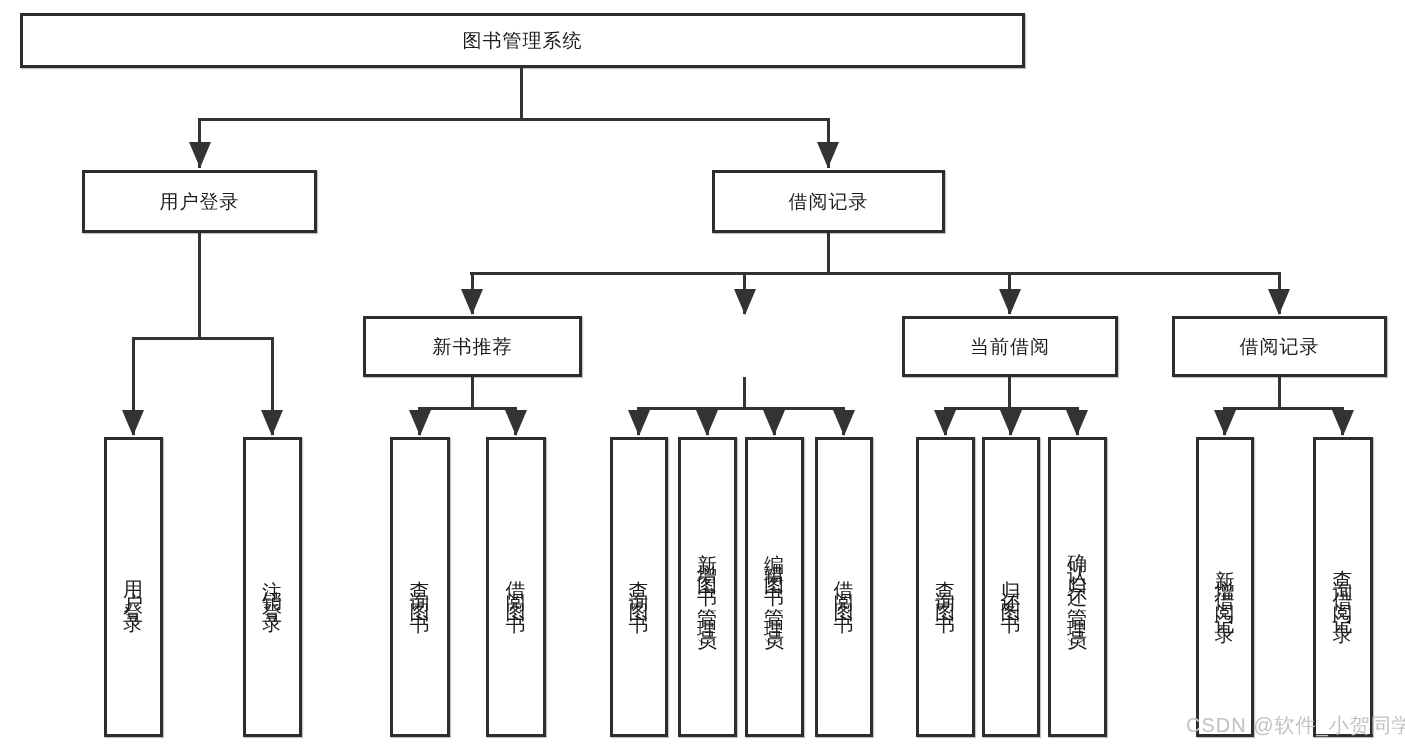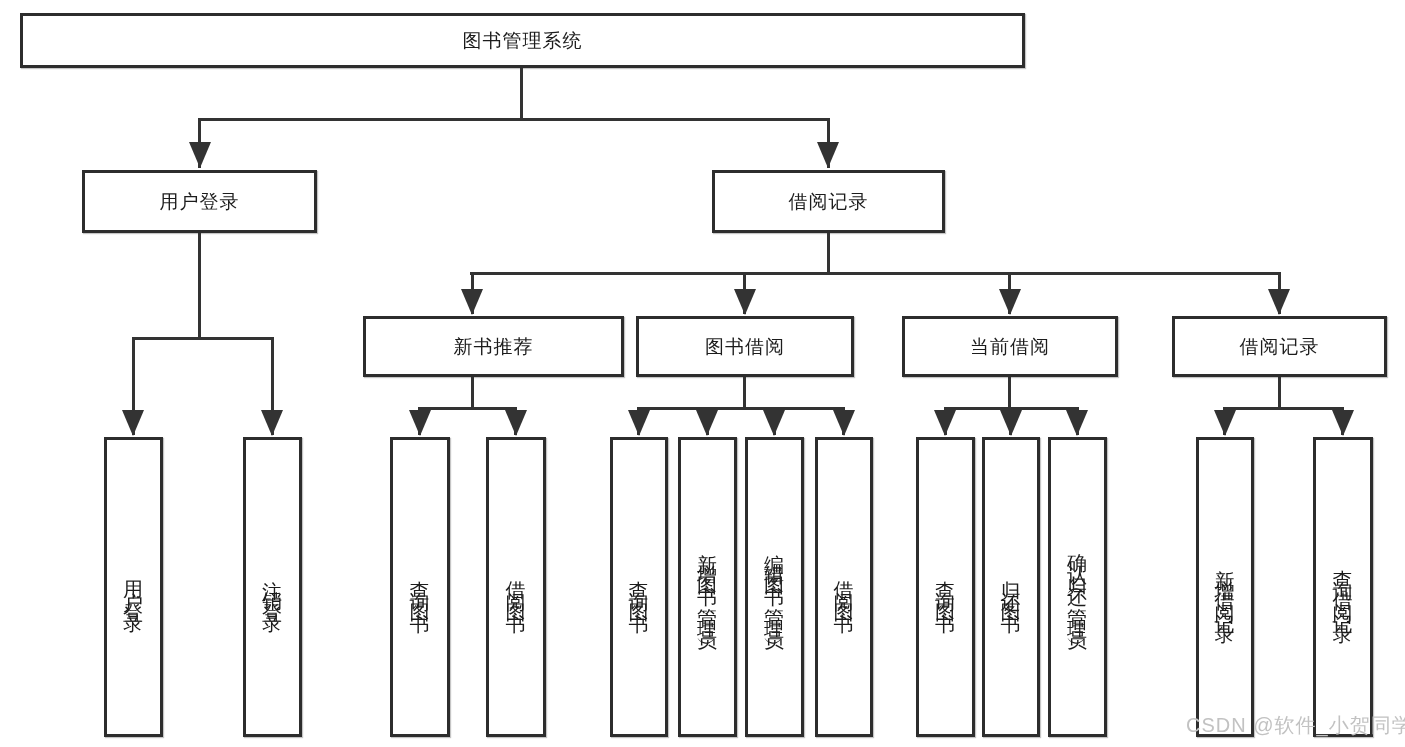--- a/index.html
+++ b/index.html
@@ -99,7 +99,7 @@
   <div class="line" style="left:1278px; top:272px; width:3px; height:42px;"></div>
   <div class="arrow" style="left:1268px; top:289px;"></div>
 
-  <div class="box h" style="left:363px; top:316px; width:261px; height:61px;">
+  <div class="box h" style="left:363px; top:316px; width:219px; height:61px;">
     <span>新书推荐</span>
   </div>
   <div class="box h" style="left:636px; top:316px; width:218px; height:61px;">

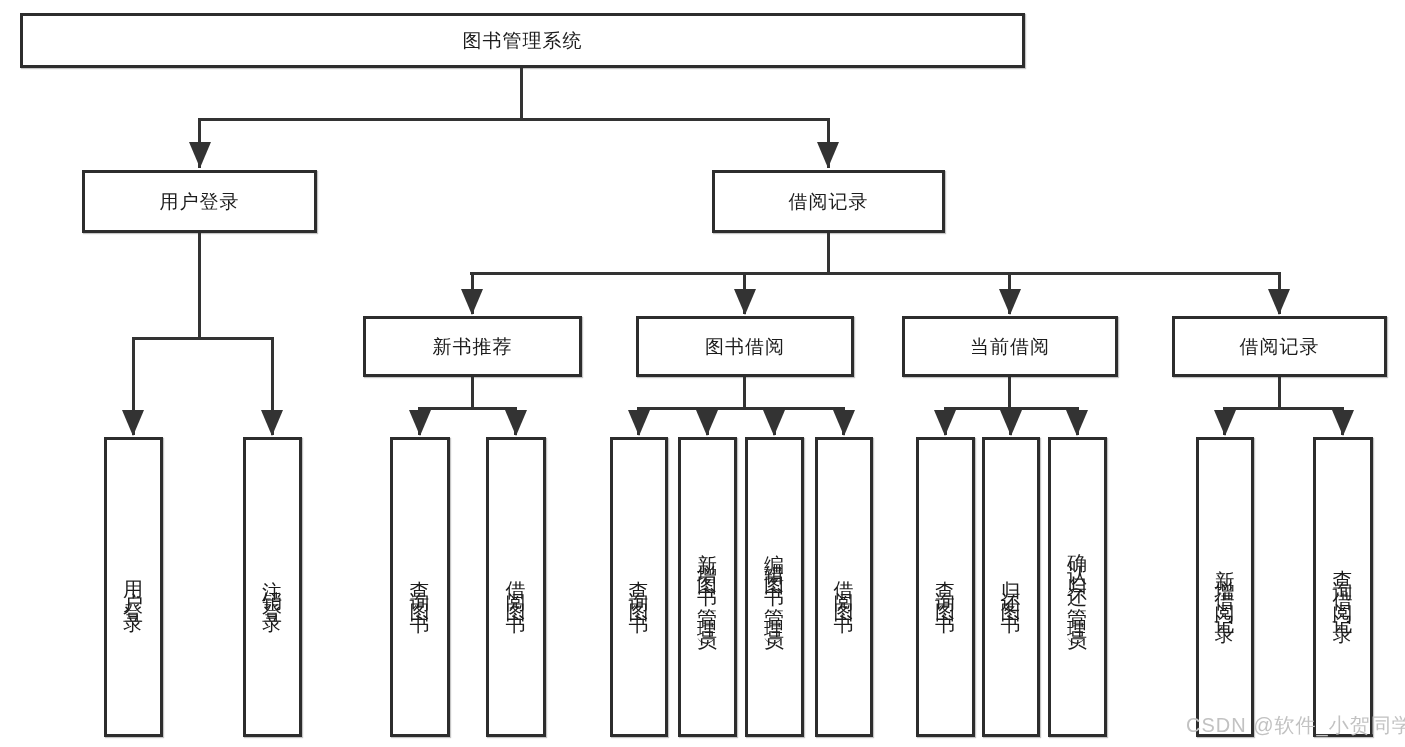--- a/index.html
+++ b/index.html
@@ -102,9 +102,6 @@
   <div class="box h" style="left:363px; top:316px; width:219px; height:61px;">
     <span>新书推荐</span>
   </div>
-  <div class="box h" style="left:636px; top:316px; width:218px; height:61px;">
-    <span>图书借阅</span>
-  </div>
   <div class="box h" style="left:1172px; top:316px; width:215px; height:61px;">
     <span>借阅记录</span>
   </div>

